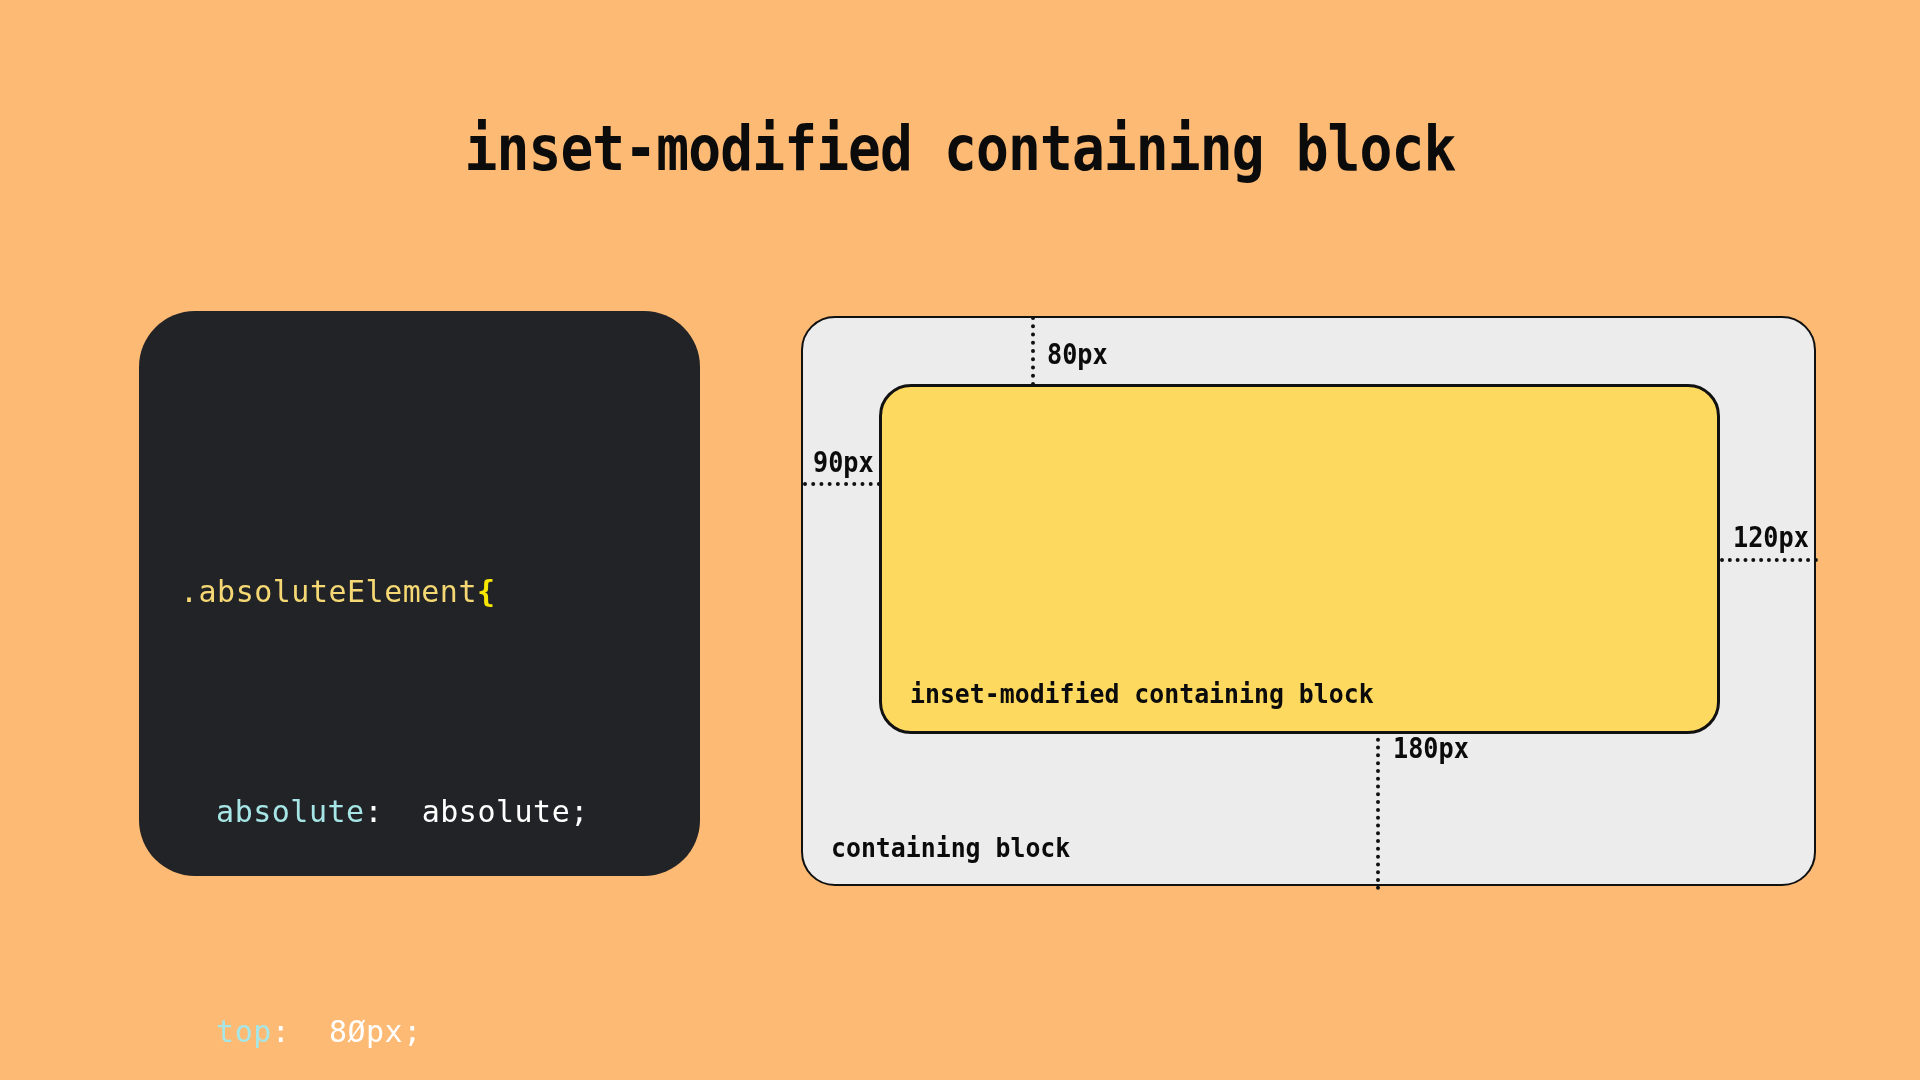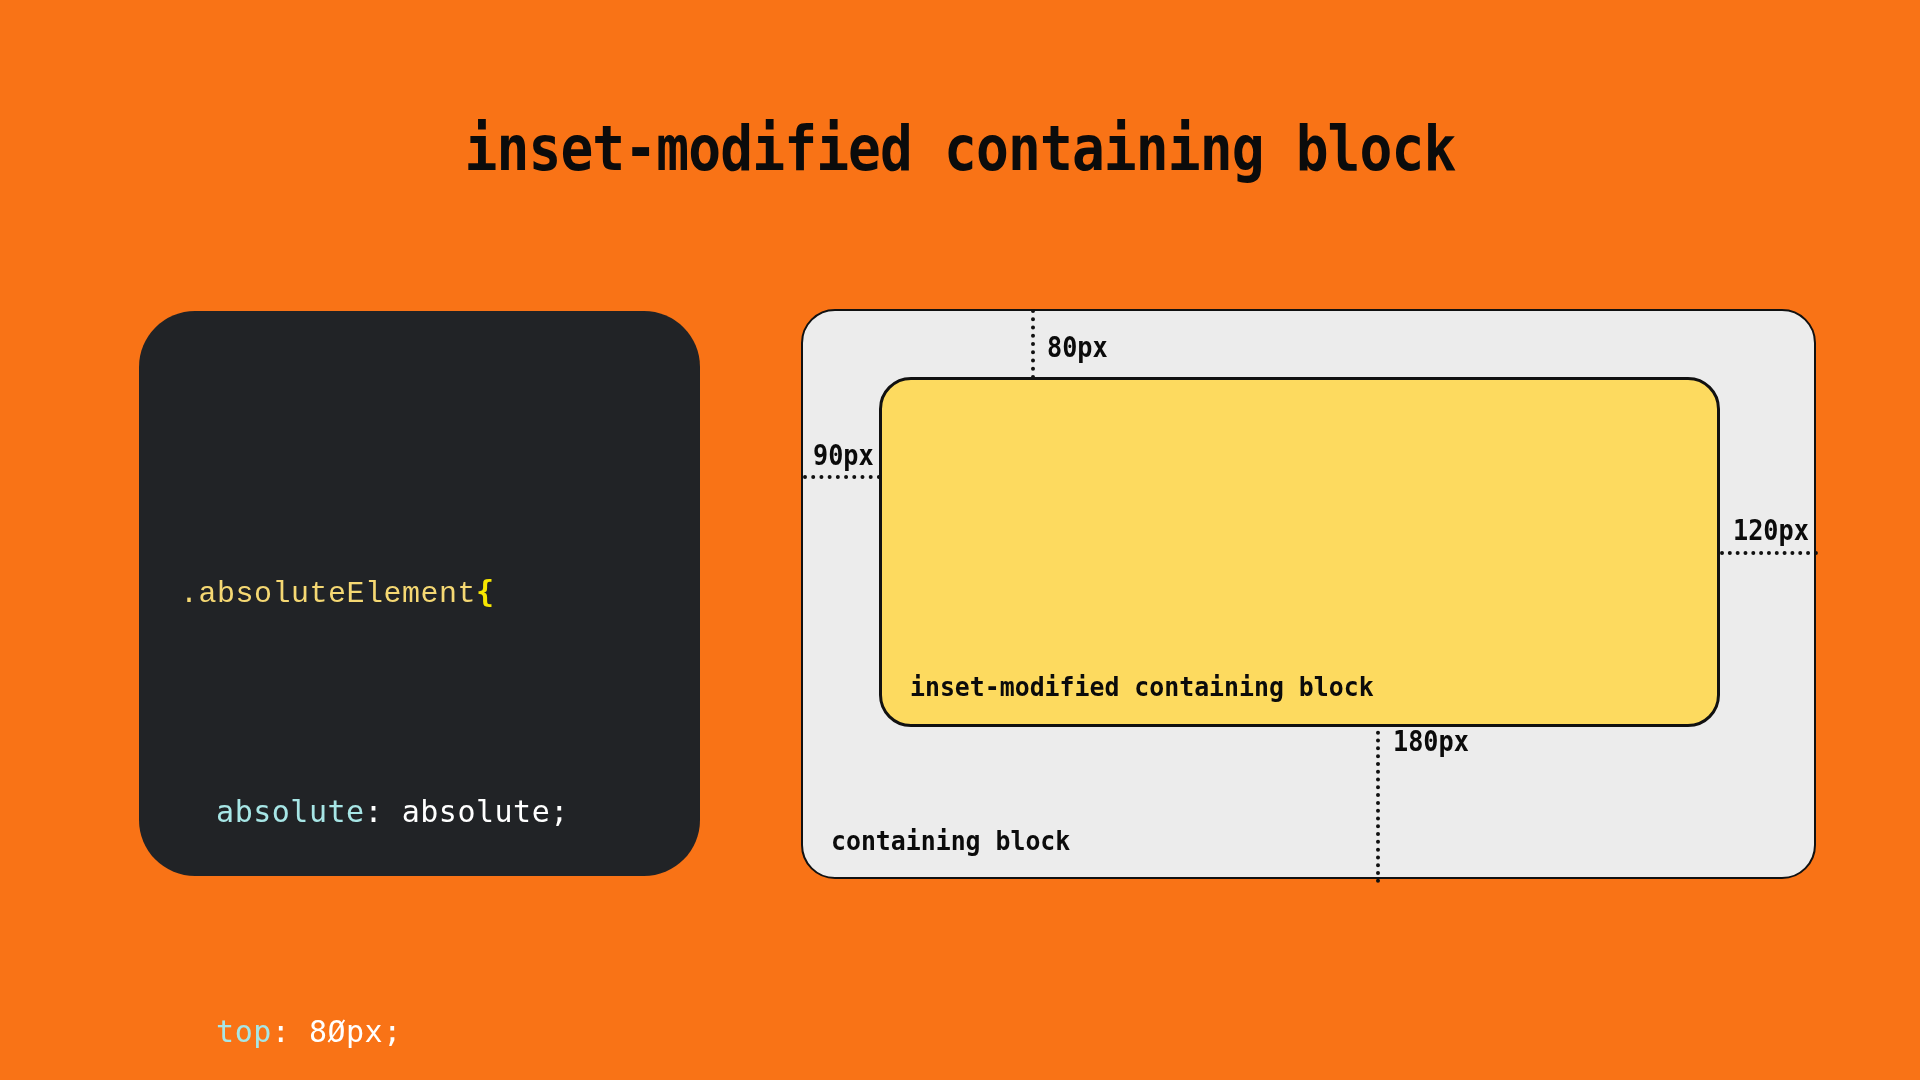--- a/index.html
+++ b/index.html
@@ -16,7 +16,7 @@
     position:relative;
     width:1920px;
     height:1080px;
-    background:#f97316;
+    background:#fdba74;
   }
 
   

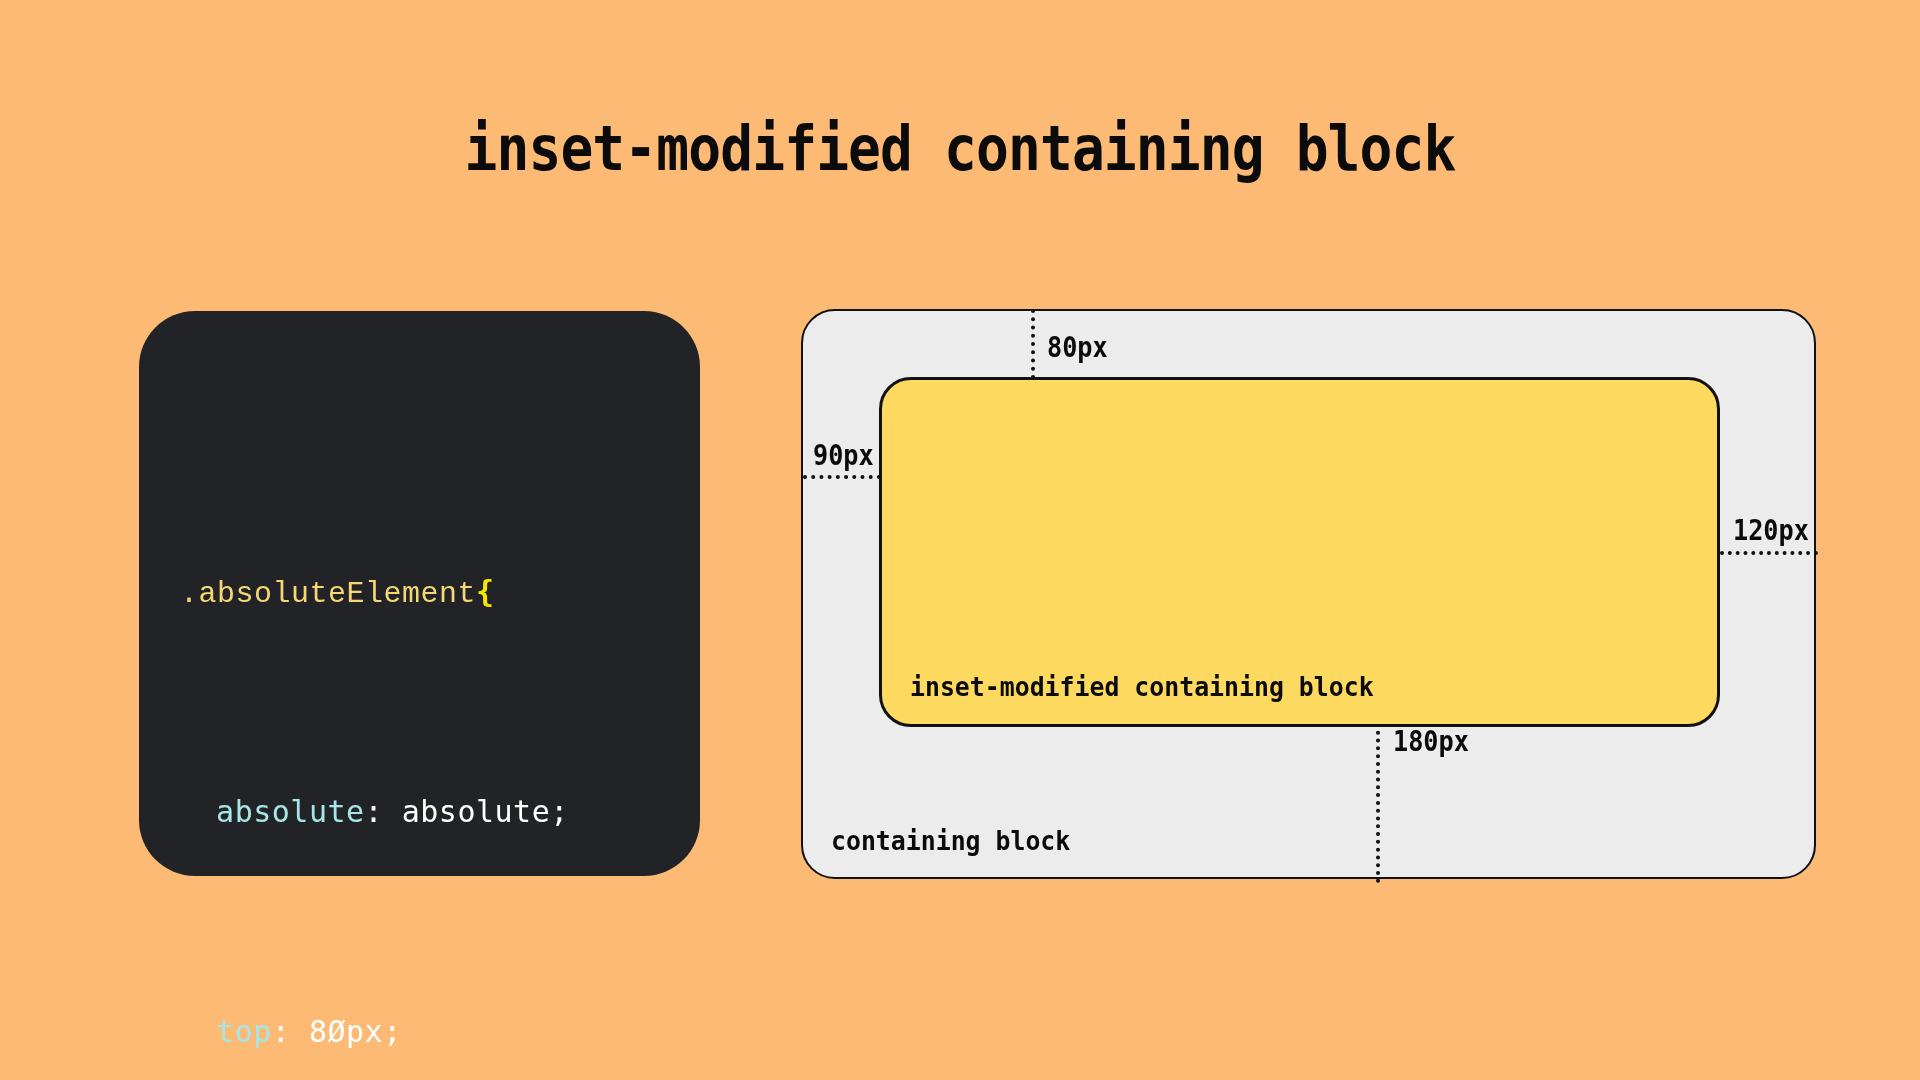--- a/index.html
+++ b/index.html
@@ -66,7 +66,7 @@
   .indent       { display:inline-block; width:2ch; }
 
   
-  #diagram { position:absolute; left:801px; top:309px; width:885px; height:570px; }
+  #diagram { position:absolute; left:801px; top:316px; width:885px; height:570px; }
 
   #containing-block {
     position:absolute;

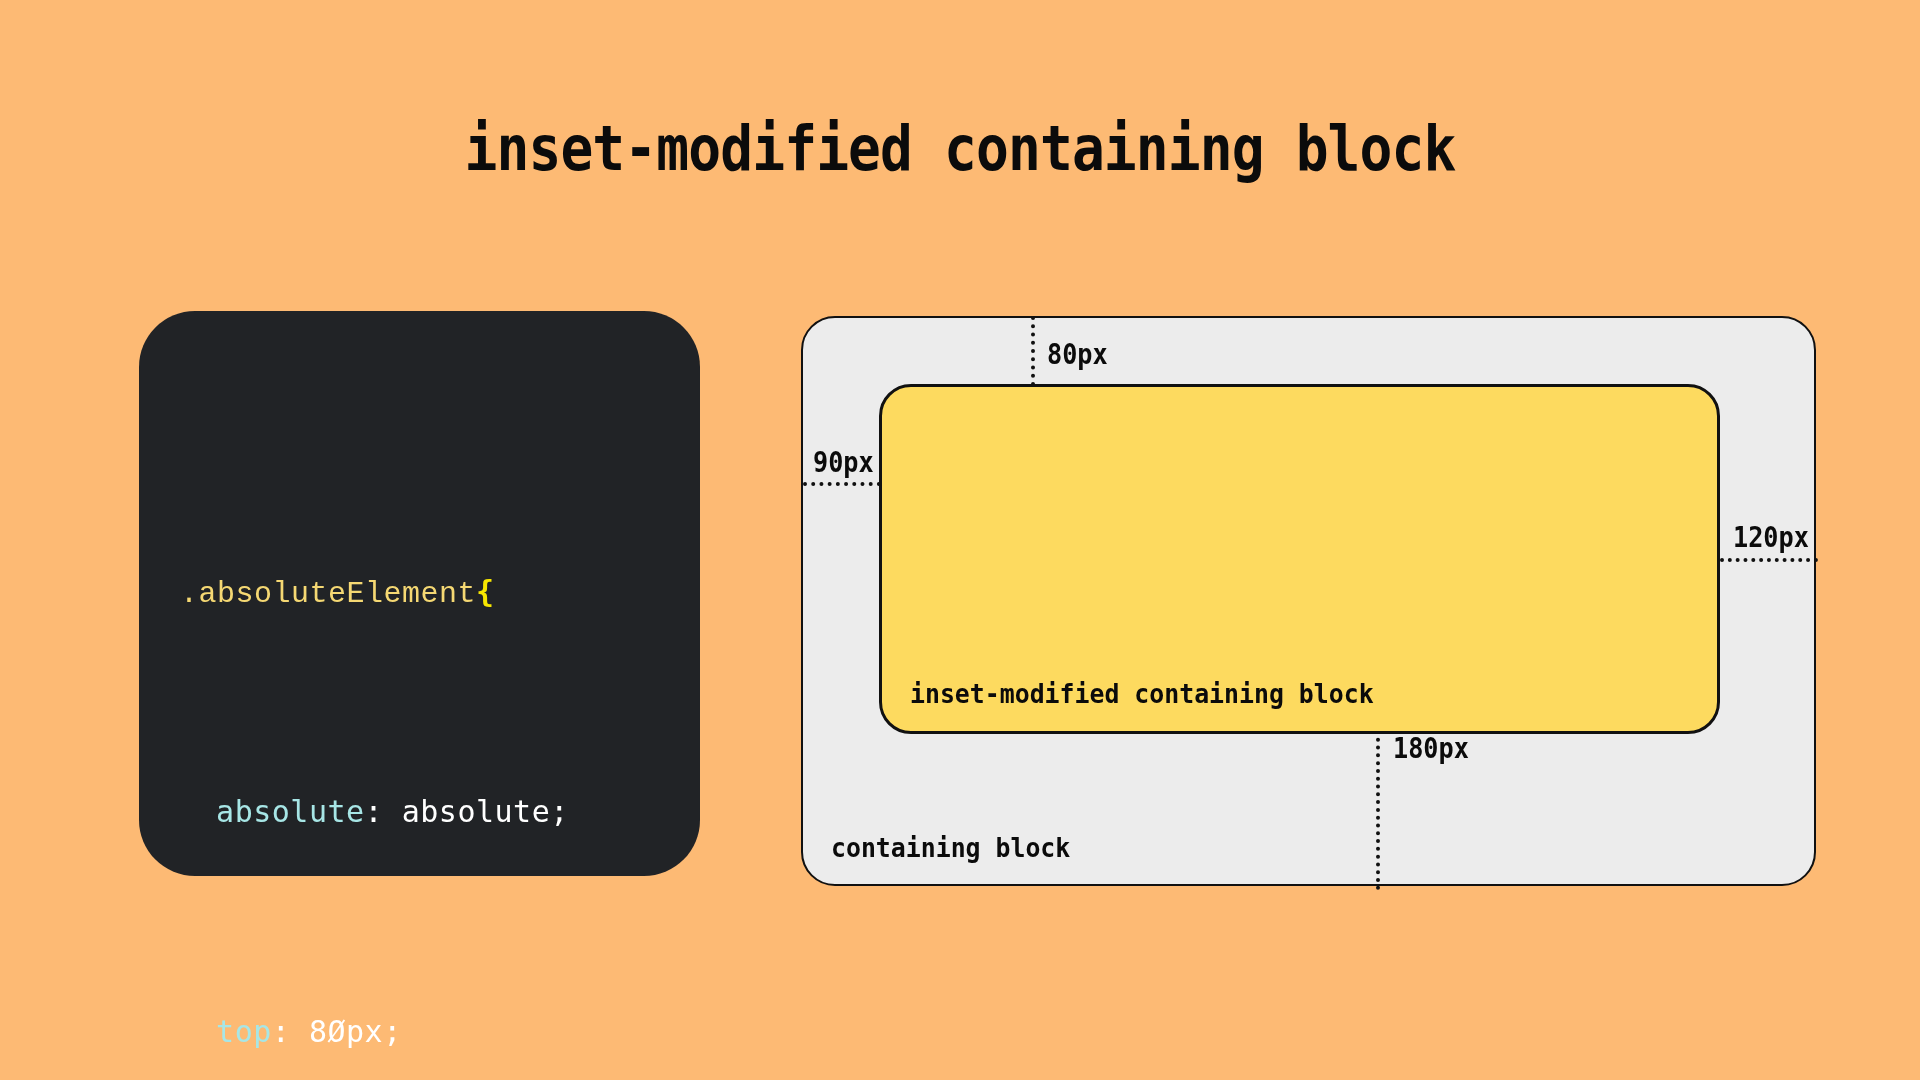--- a/index.html
+++ b/index.html
@@ -58,7 +58,7 @@
     letter-spacing:0.5px;
   }
   .code-line { display:block; height:55px; }
-  .tok-selector { color:#f5d873;font-family:Liberation Mono, monospace; }
+  .tok-selector { color:#f5d873; }
   .tok-brace    { color:#f7e600; font-weight:bold; }
   .tok-prop     { color:#a7e6e6; }
   .tok-punct    { color:#ffffff; }

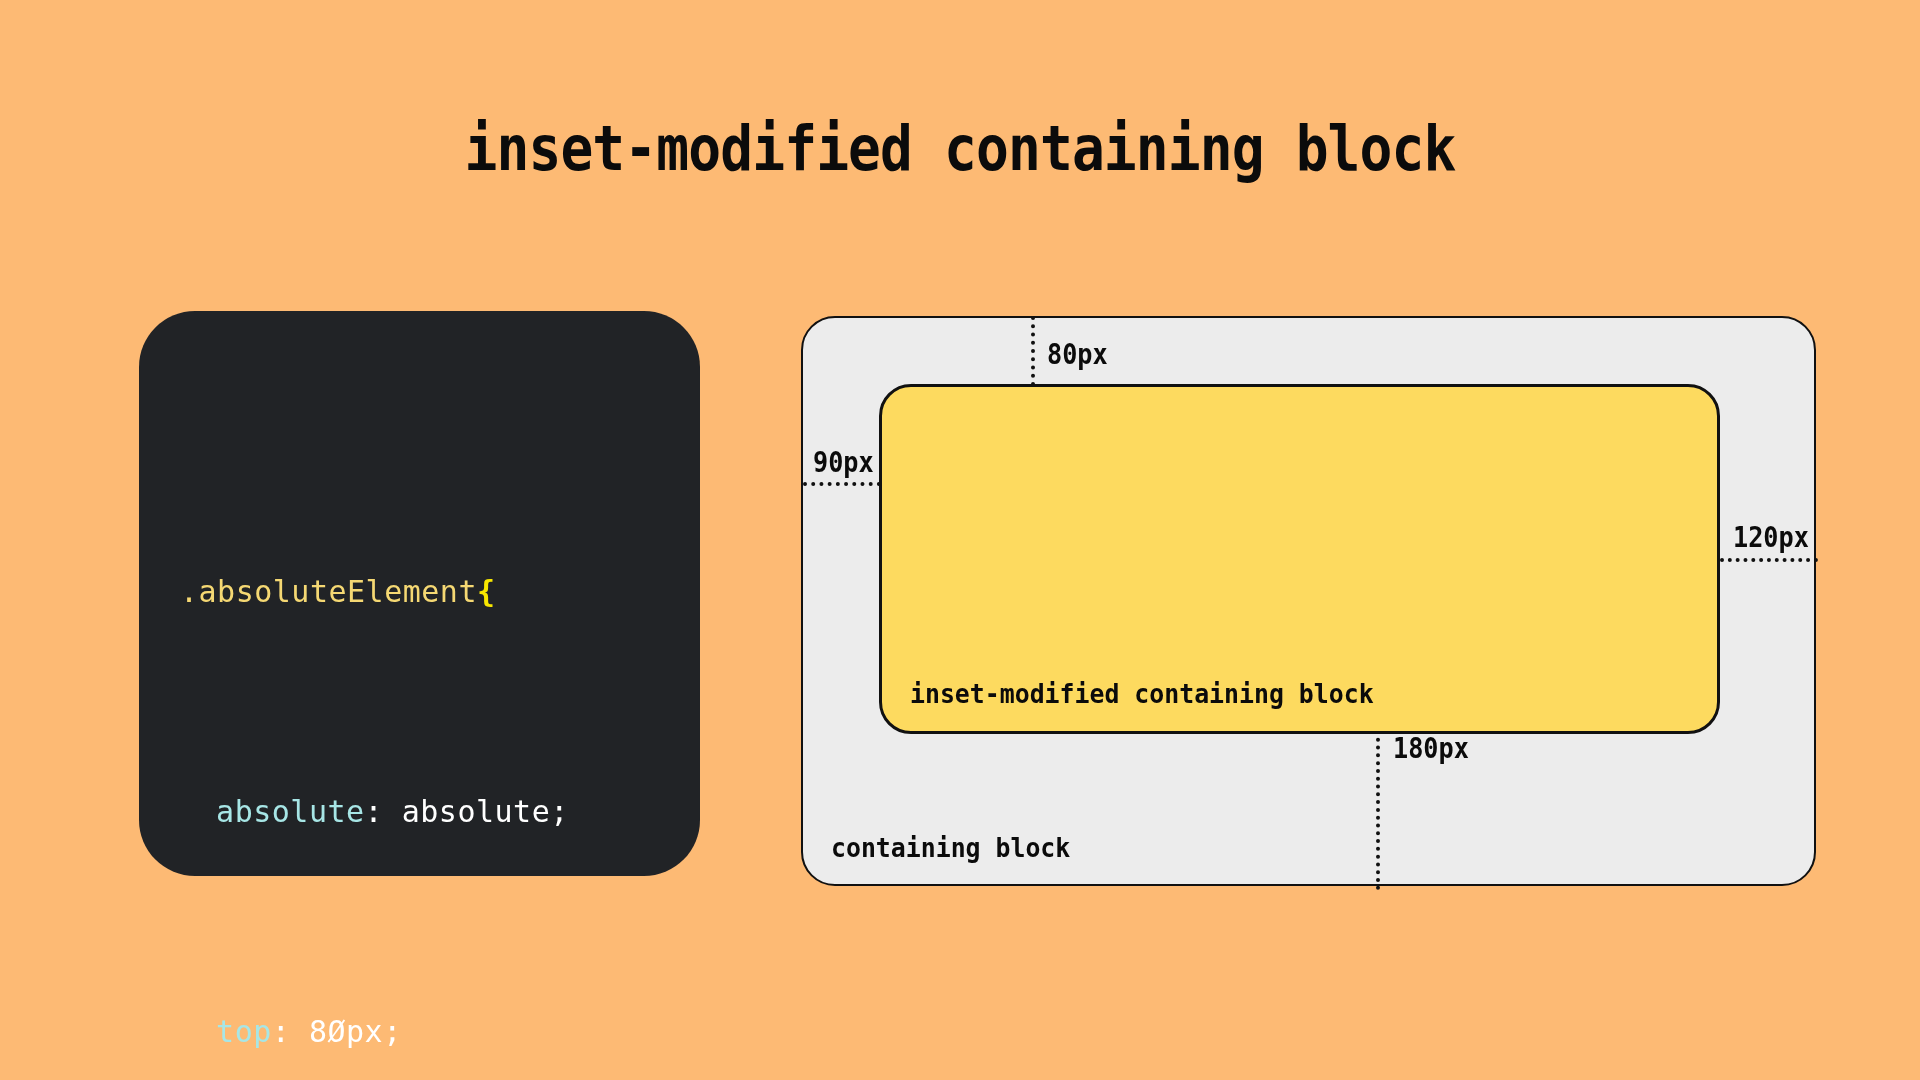--- a/index.html
+++ b/index.html
@@ -62,7 +62,7 @@
   .tok-brace    { color:#f7e600; font-weight:bold; }
   .tok-prop     { color:#a7e6e6; }
   .tok-punct    { color:#ffffff; }
-  .tok-value    { color:#ffffff; }
+  .tok-value    { color:#ffffff;margin-left:20px; }
   .indent       { display:inline-block; width:2ch; }
 
   

